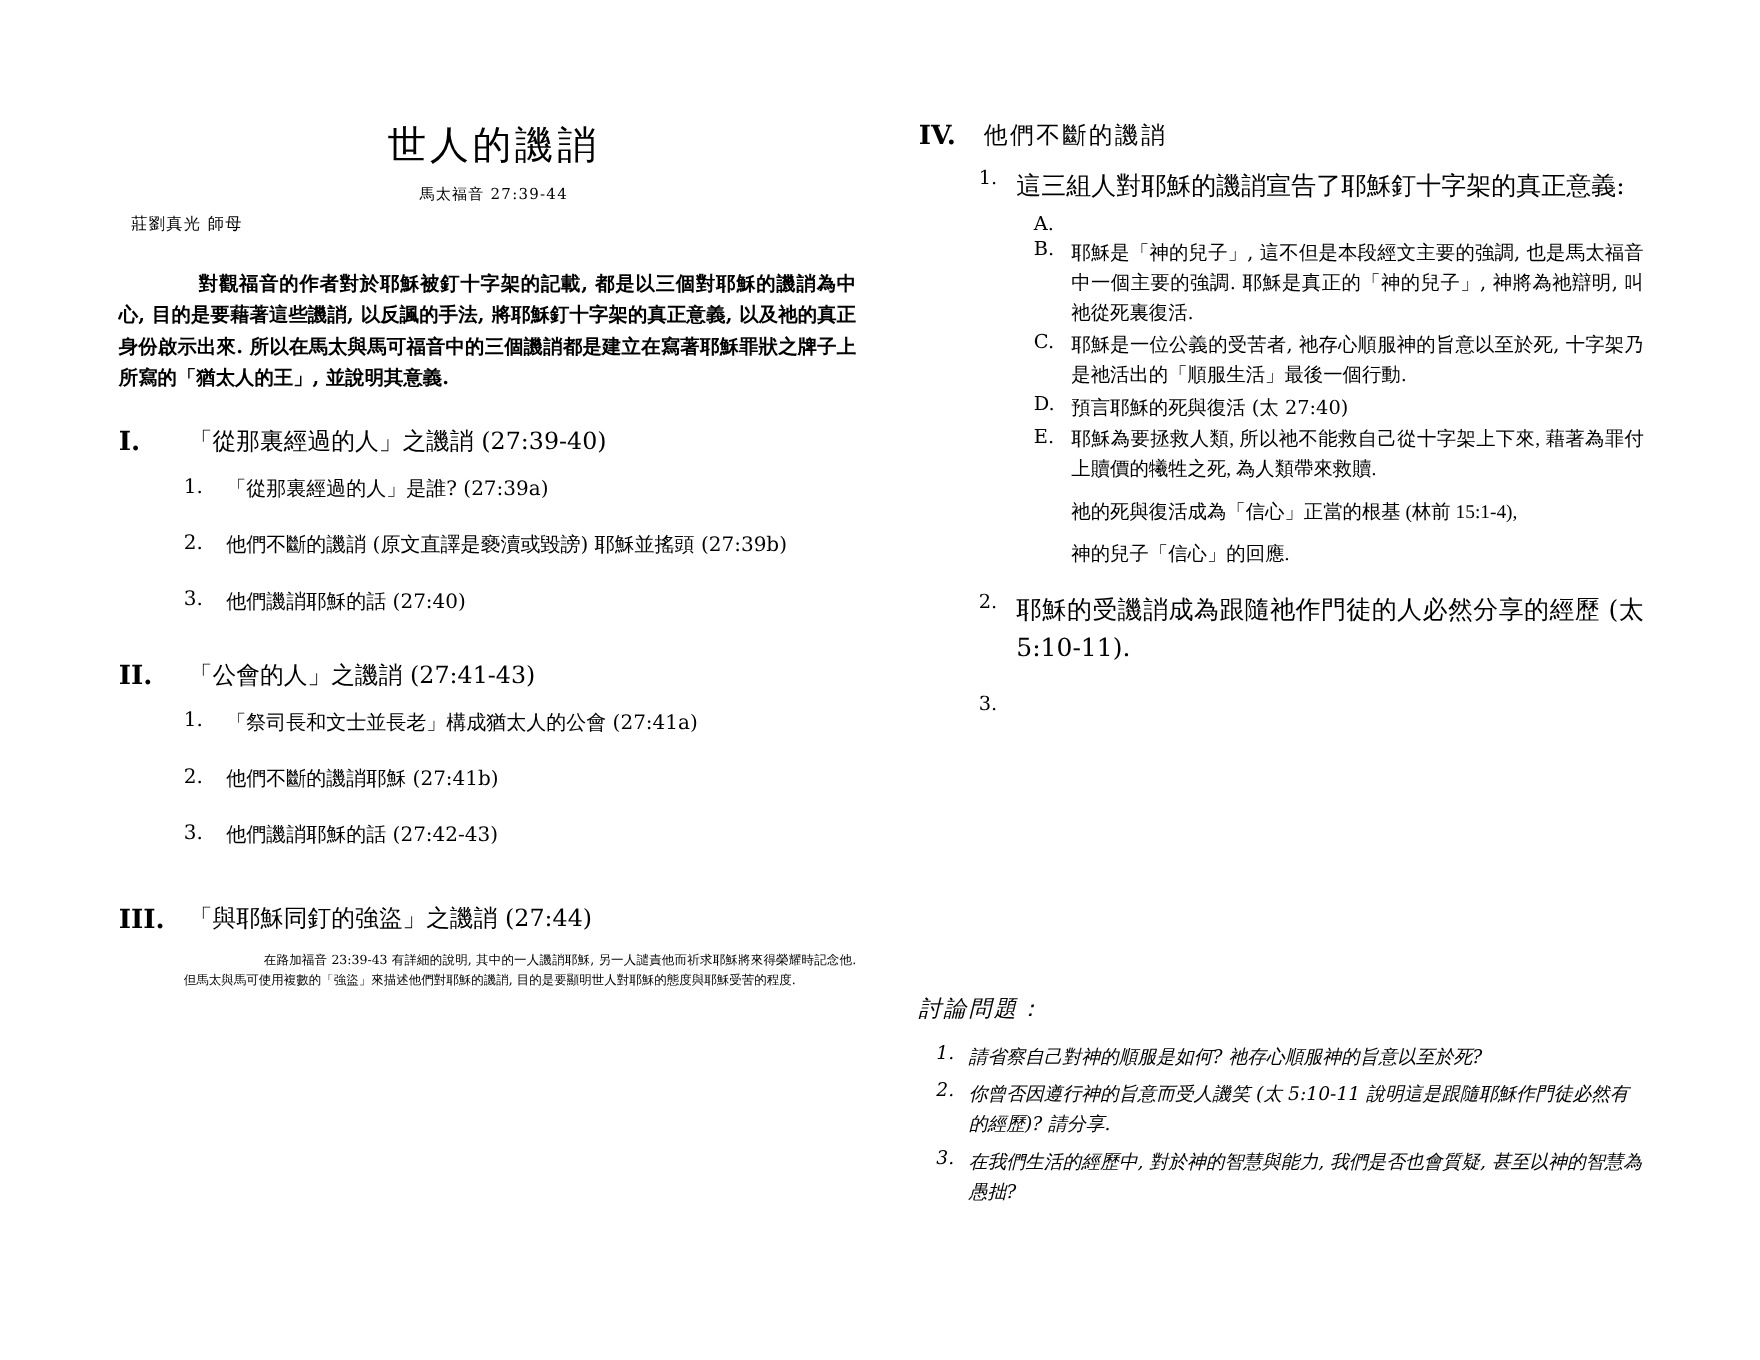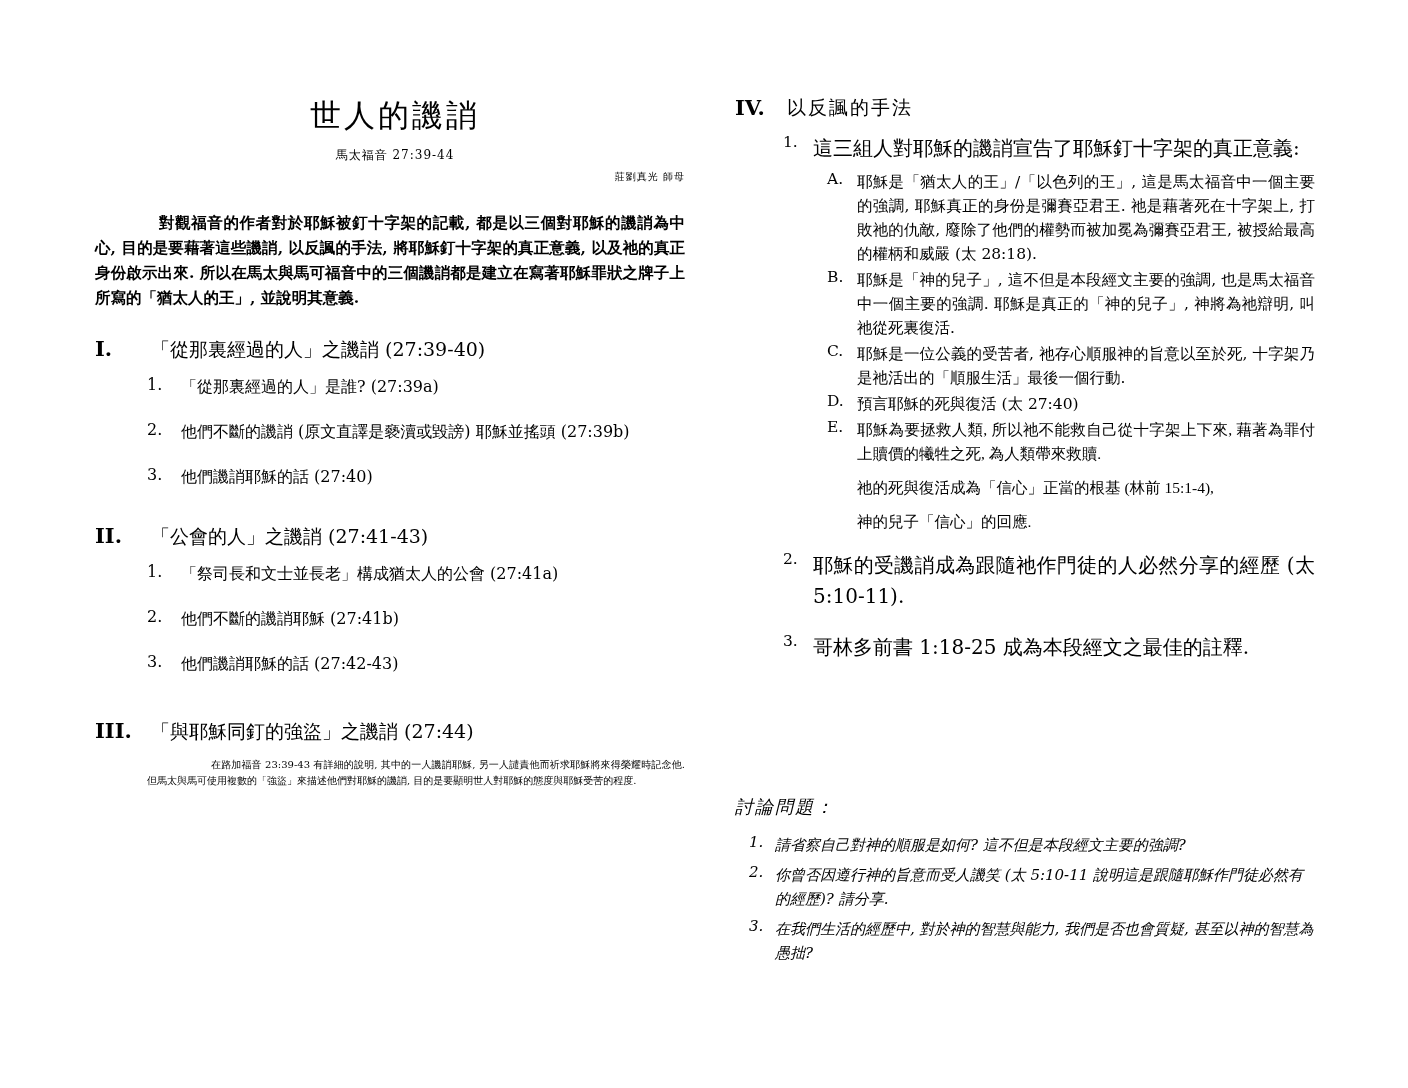--- a/index.html
+++ b/index.html
@@ -272,7 +272,7 @@
 
     <div class="major-r">
       <div class="num">IV.</div>
-      <div class="txt">以反諷的手法</div>
+      <div class="txt">他們不斷的譏誚</div>
     </div>
 
     <div class="lvl2">

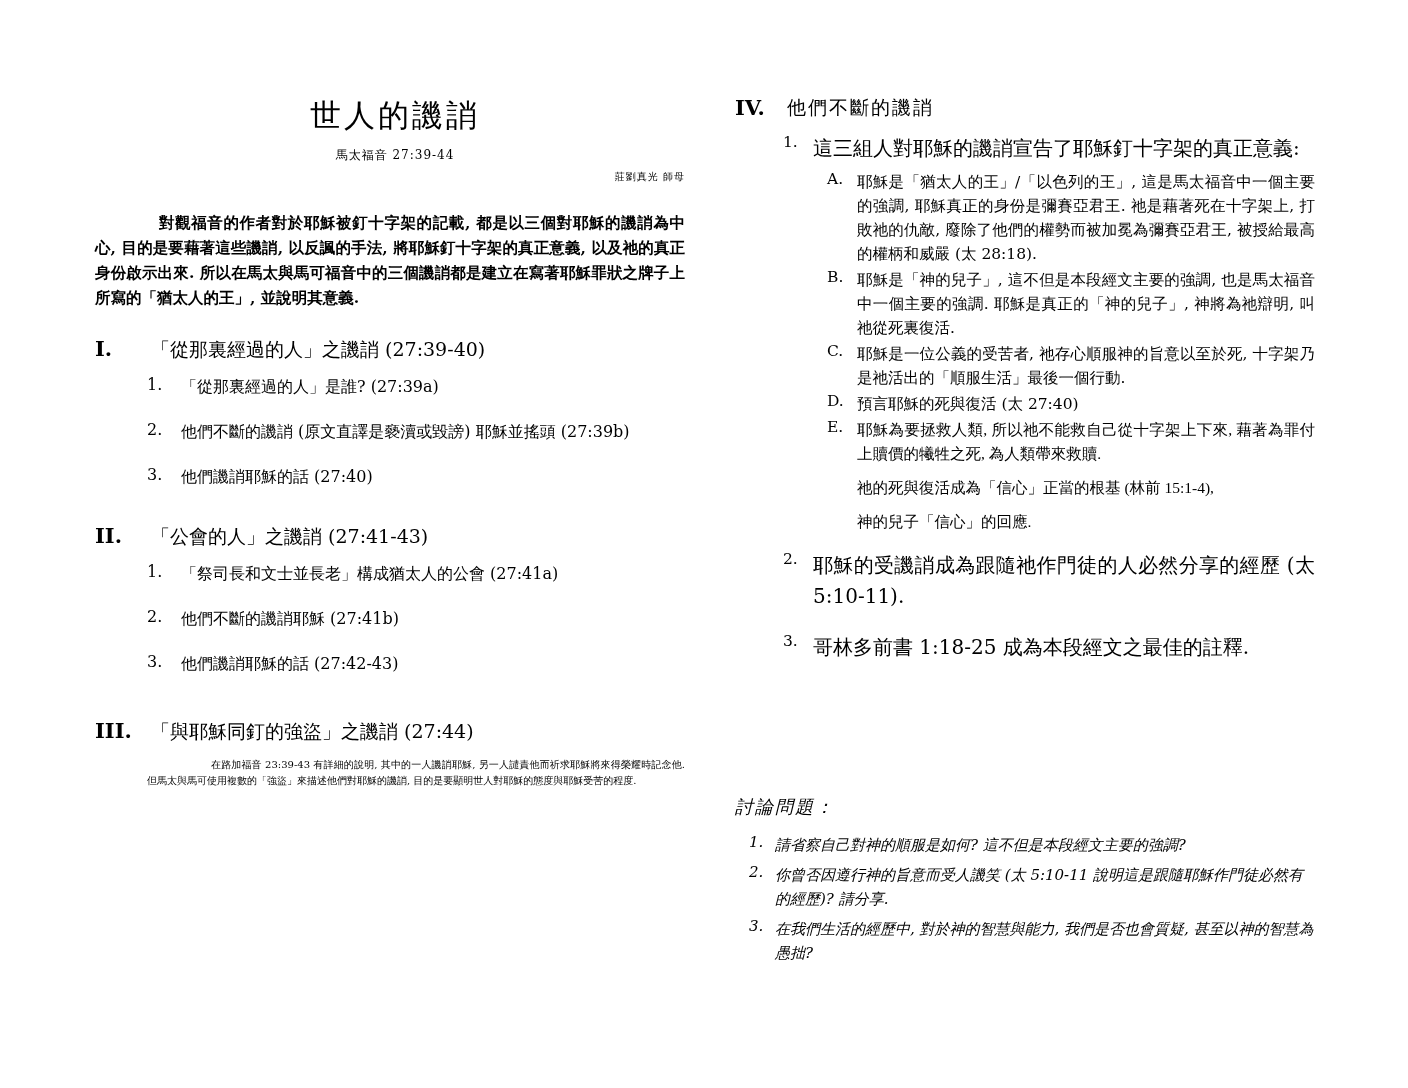--- a/index.html
+++ b/index.html
@@ -52,8 +52,8 @@
     padding-left: 10px;
   }
   .doc-author {
-    text-align: right;
-    font-size: 10px;
+    text-align: left;
+    font-size: 13px;
     letter-spacing: 1px;
     margin: 0 0 26px 0;
     padding-left: 10px;

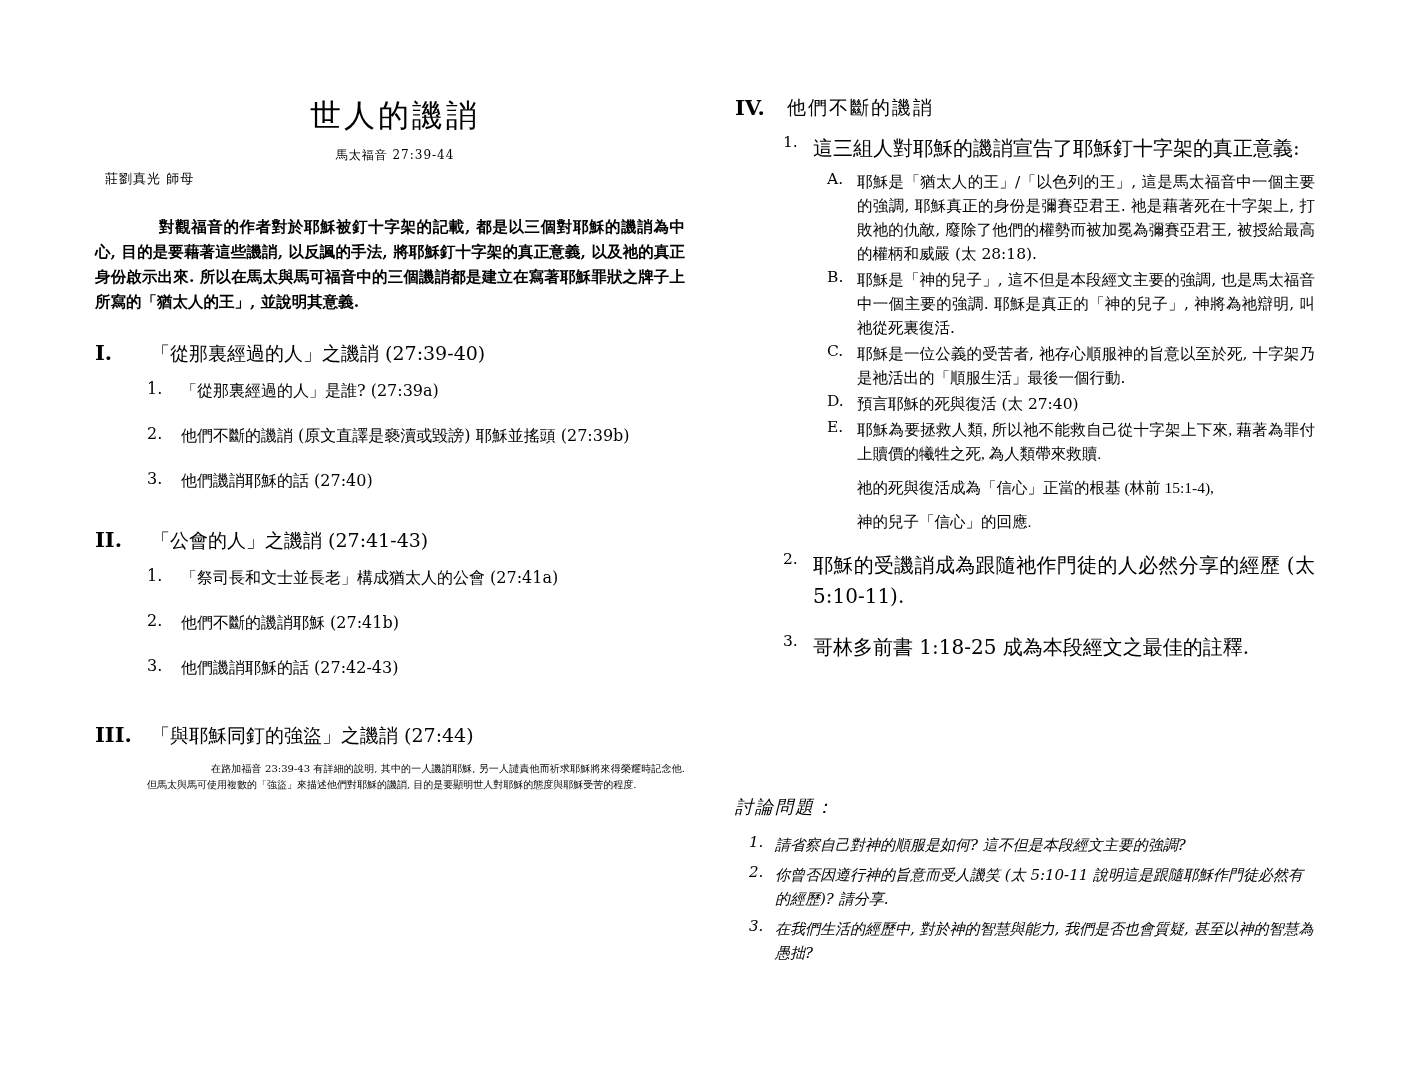--- a/index.html
+++ b/index.html
@@ -282,7 +282,6 @@
 
     <div class="lvl3">
       <div class="num">A.</div>
-      <div class="txt">耶穌是「猶太人的王」/「以色列的王」, 這是馬太福音中一個主要的強調, 耶穌真正的身份是彌賽亞君王. 祂是藉著死在十字架上, 打敗祂的仇敵, 廢除了他們的權勢而被加冕為彌賽亞君王, 被授給最高的權柄和威嚴 (太 28:18).</div>
     </div>
     <div class="lvl3">
       <div class="num">B.</div>

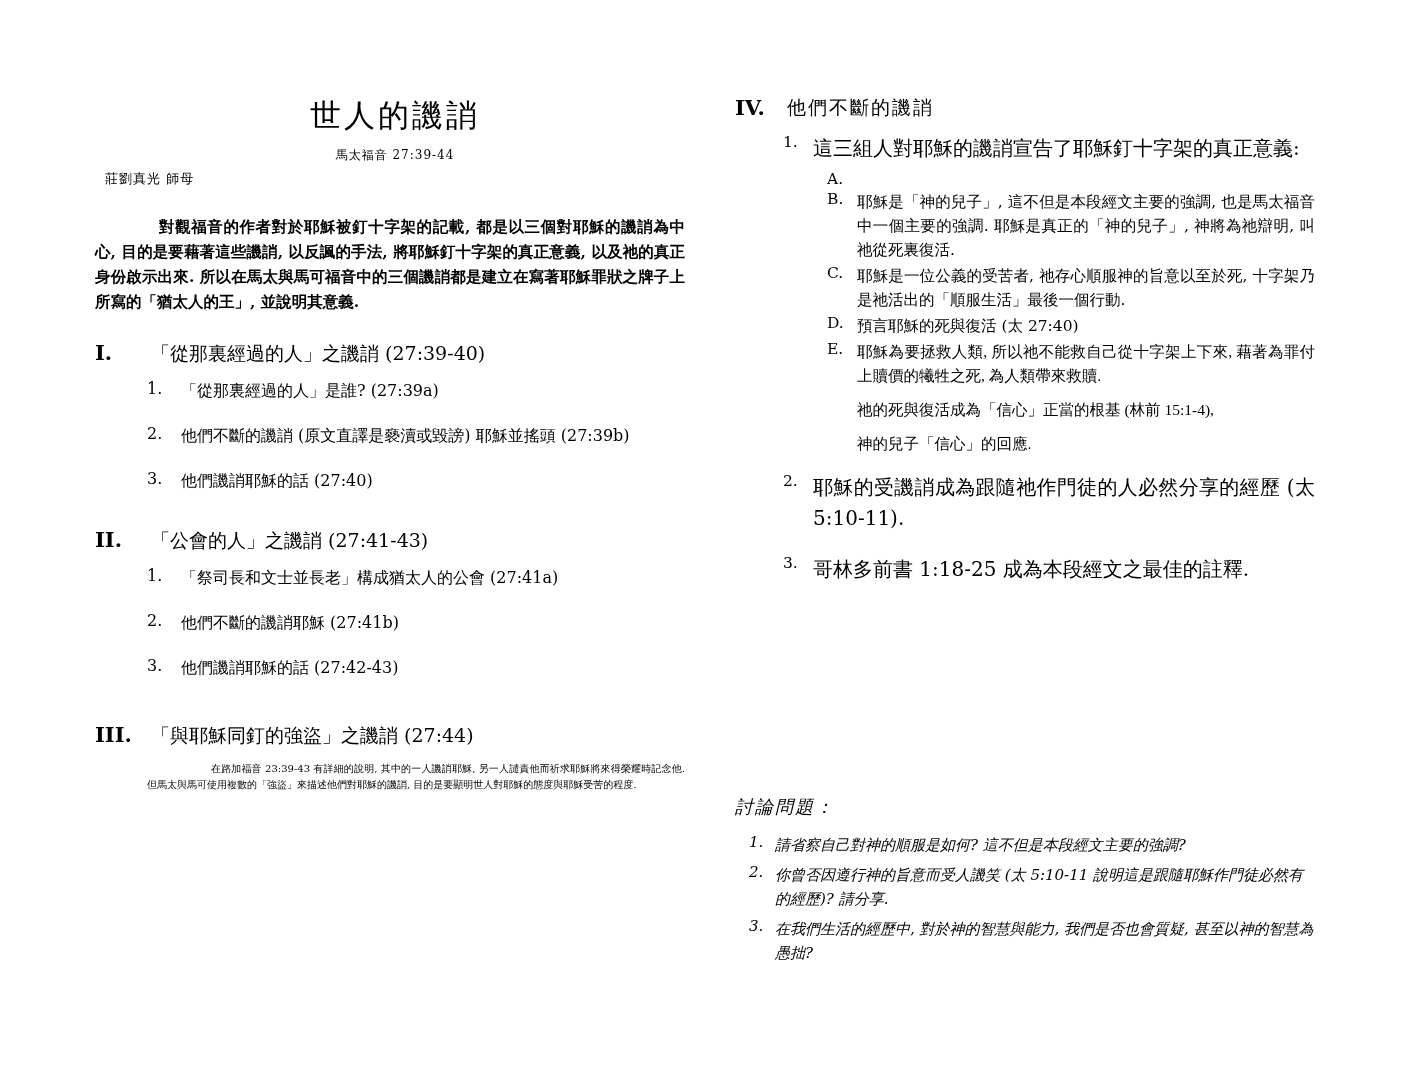--- a/index.html
+++ b/index.html
@@ -315,7 +315,6 @@
 
     <div class="lvl2">
       <div class="num">3.</div>
-      <div class="txt">哥林多前書 1:18-25 成為本段經文之最佳的註釋.</div>
     </div>
 
   </div>

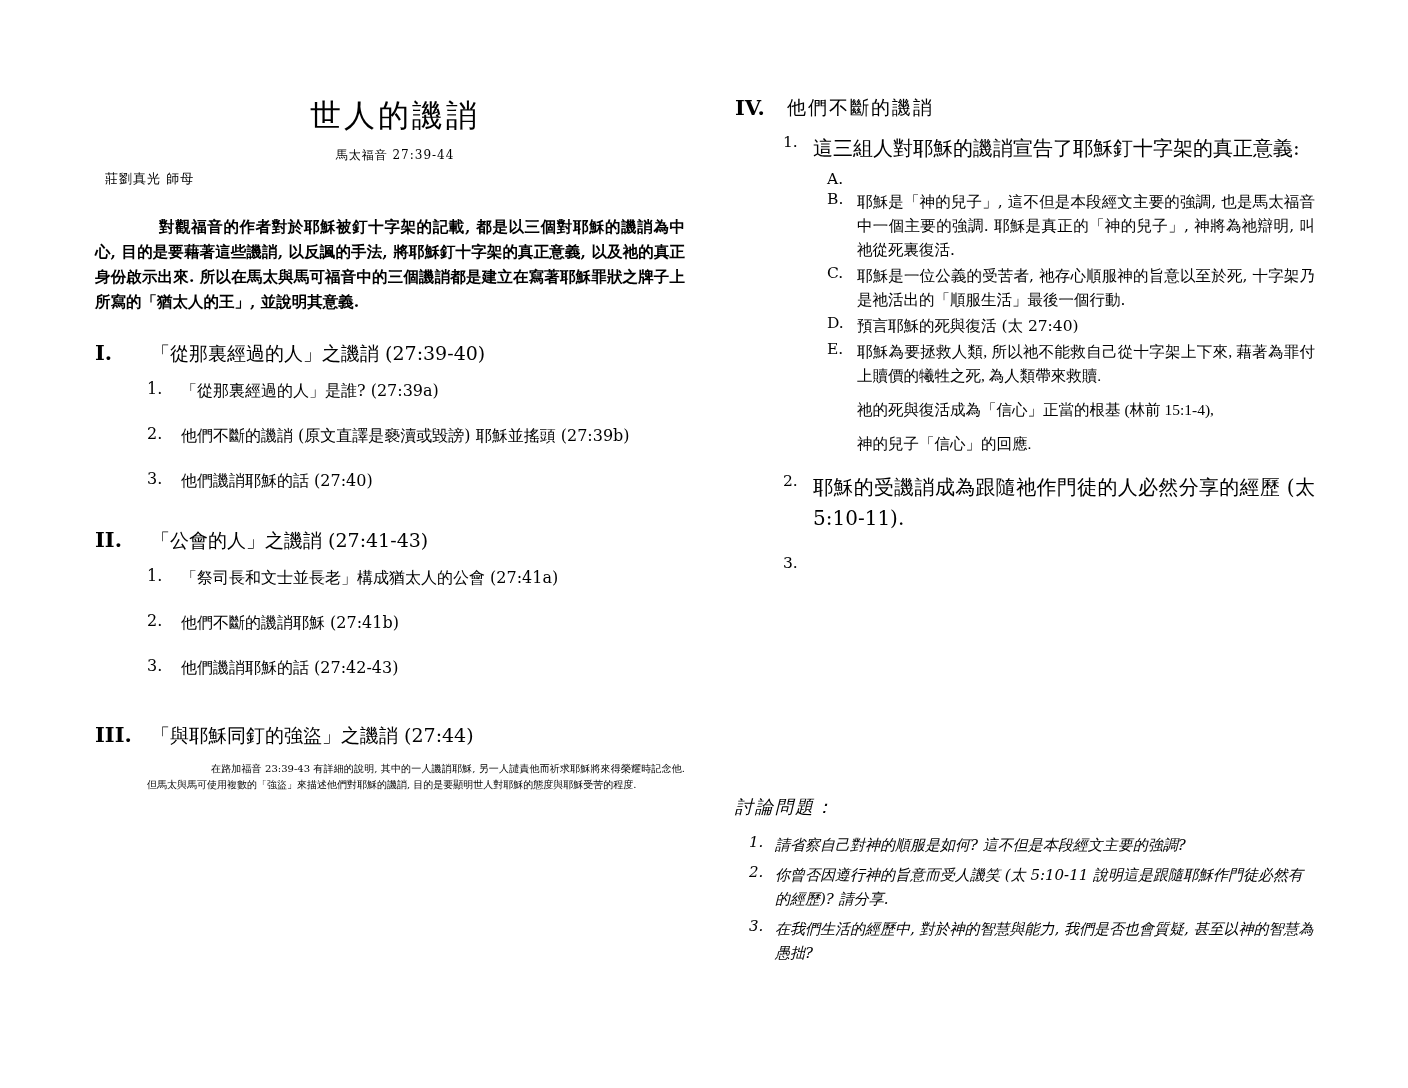--- a/index.html
+++ b/index.html
@@ -324,7 +324,7 @@
 
     <div class="q">
       <div class="num">1.</div>
-      <div class="txt">請省察自己對神的順服是如何? 這不但是本段經文主要的強調?</div>
+      <div class="txt">請省察自己對神的順服是如何? 祂存心順服神的旨意以至於死?</div>
     </div>
     <div class="q">
       <div class="num">2.</div>

